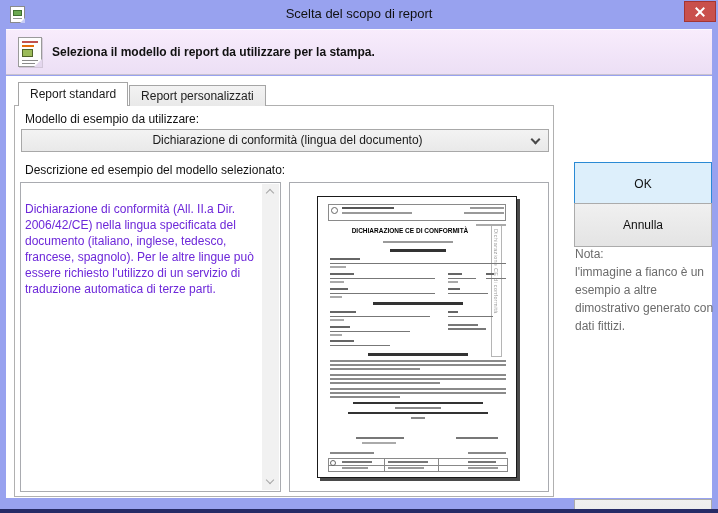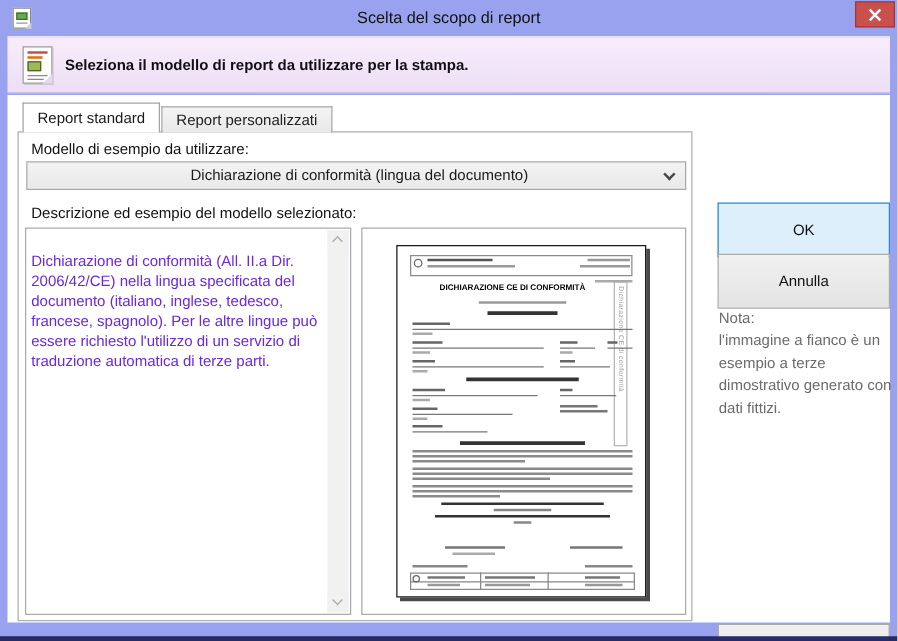--- a/index.html
+++ b/index.html
@@ -214,7 +214,7 @@
 
     <div class="note">
       <div>Nota:</div>
-      <div>l'immagine a fianco è un esempio a terze dimostrativo generato con dati fittizi.</div>
+      <div>l'immagine a fianco è un esempio a altre dimostrativo generato con dati fittizi.</div>
     </div>
 
     <button class="btn btn-help">Guida</button>

